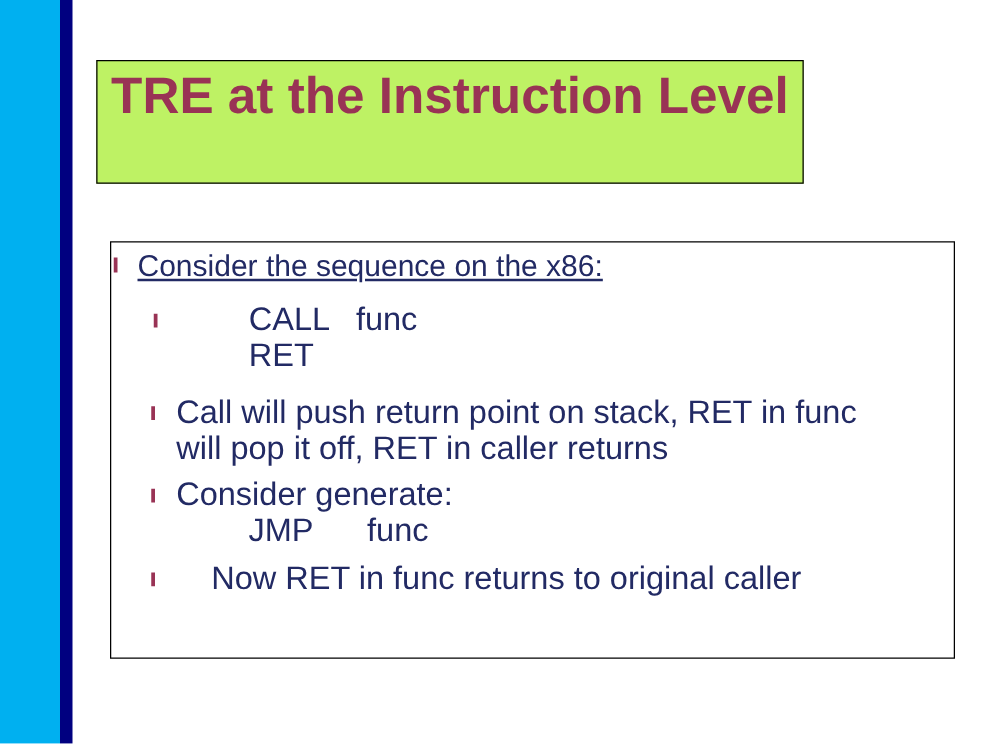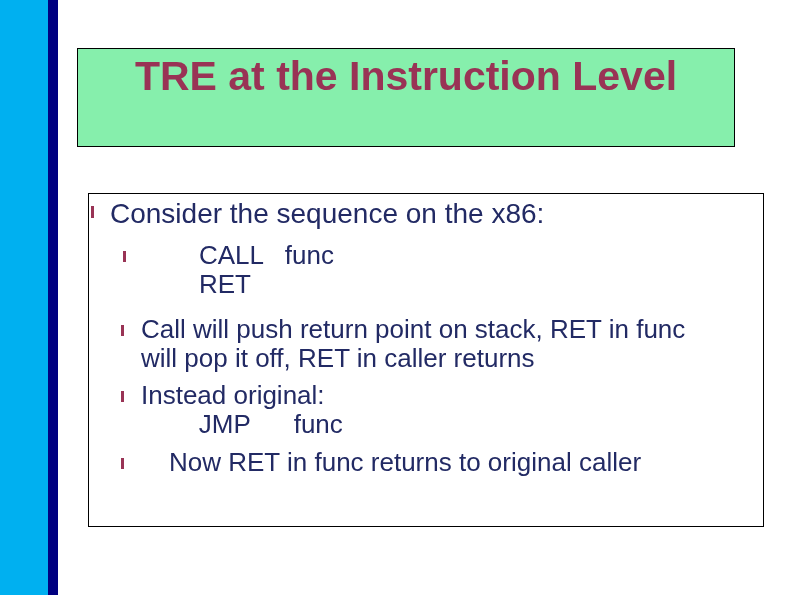--- a/index.html
+++ b/index.html
@@ -34,8 +34,8 @@
   .title-box {
     position: absolute;
     left: 77px; top: 48px;
-    width: 658px; height: 99px;
-    background: #86efac;
+    width: 566px; height: 99px;
+    background: #bef264;
     border: 1px solid #000000;
     box-sizing: border-box;
   }

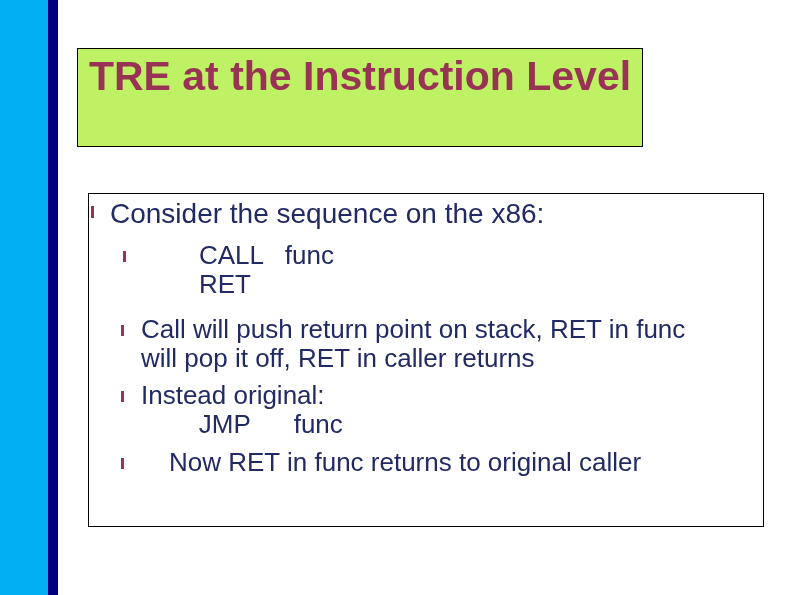--- a/index.html
+++ b/index.html
@@ -67,8 +67,9 @@
     color: #222A64;
   }
   .lvl1 .txt {
-    font-size: 28px;
+    font-size: 24px;
     line-height: 32px;
+    text-decoration: underline;
   }
   .lvl2 .txt {
     font-size: 26px;

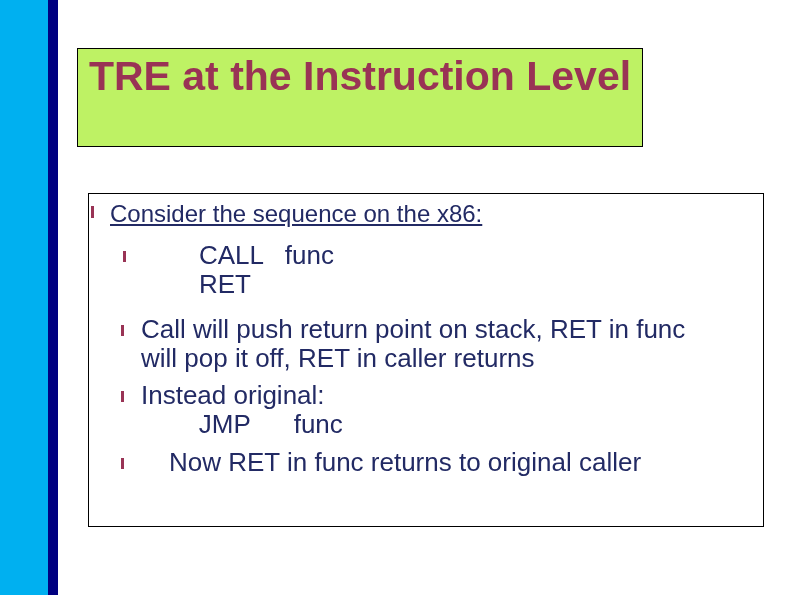--- a/index.html
+++ b/index.html
@@ -135,7 +135,7 @@
 
     <div class="item lvl2 item-4">
       <span class="tick"></span>
-      <span class="txt">Instead original:
+      <span class="txt">Consider generate:
         JMP      func</span>
     </div>
 

